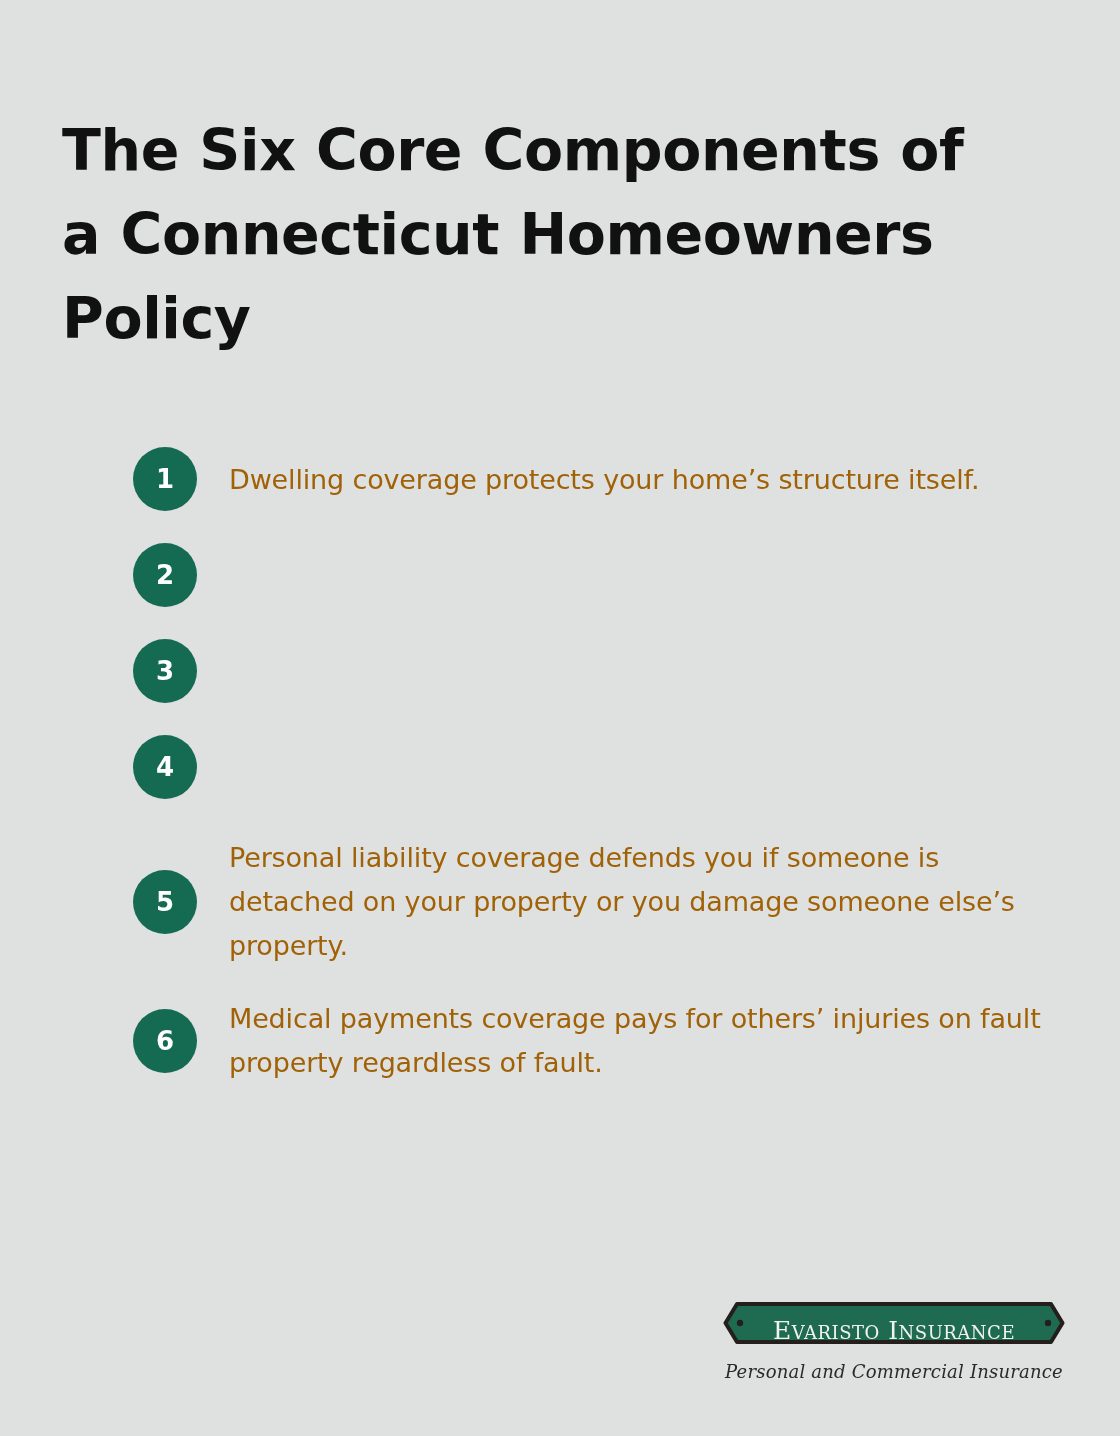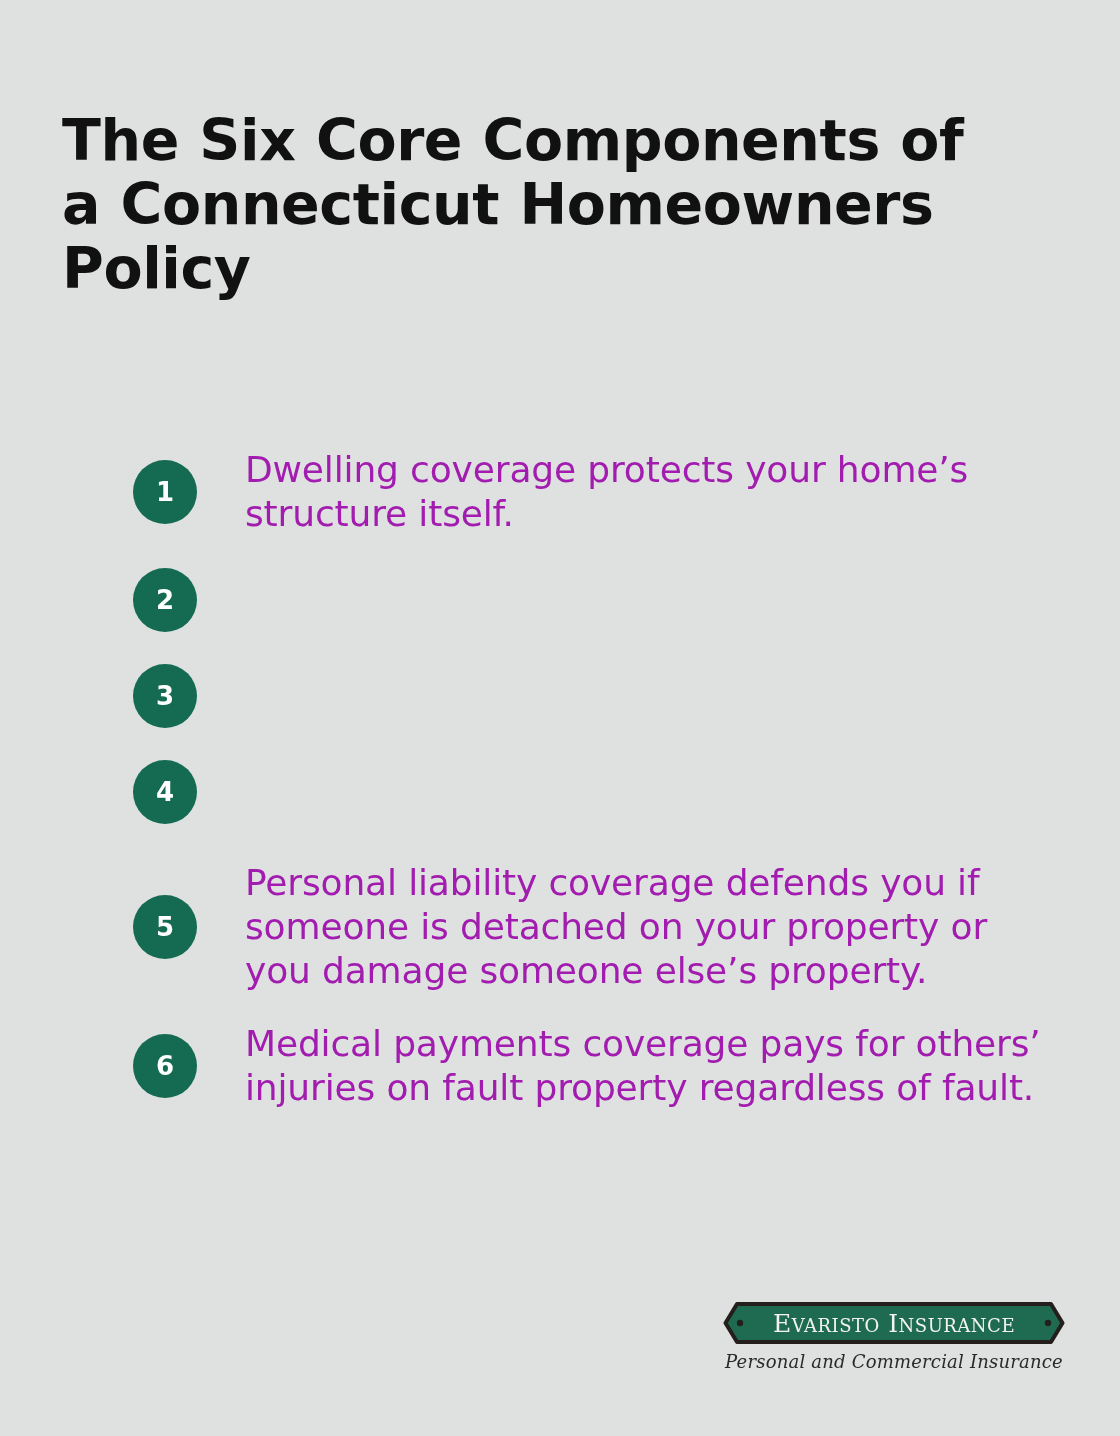--- a/index.html
+++ b/index.html
@@ -35,7 +35,7 @@
     margin: 0;
     font-family: "DejaVu Sans", sans-serif;
     font-size: 57px;
-    line-height: 64px;
+    line-height: 84px;
     font-weight: 700;
     letter-spacing: -0.4px;
     color: #111111;

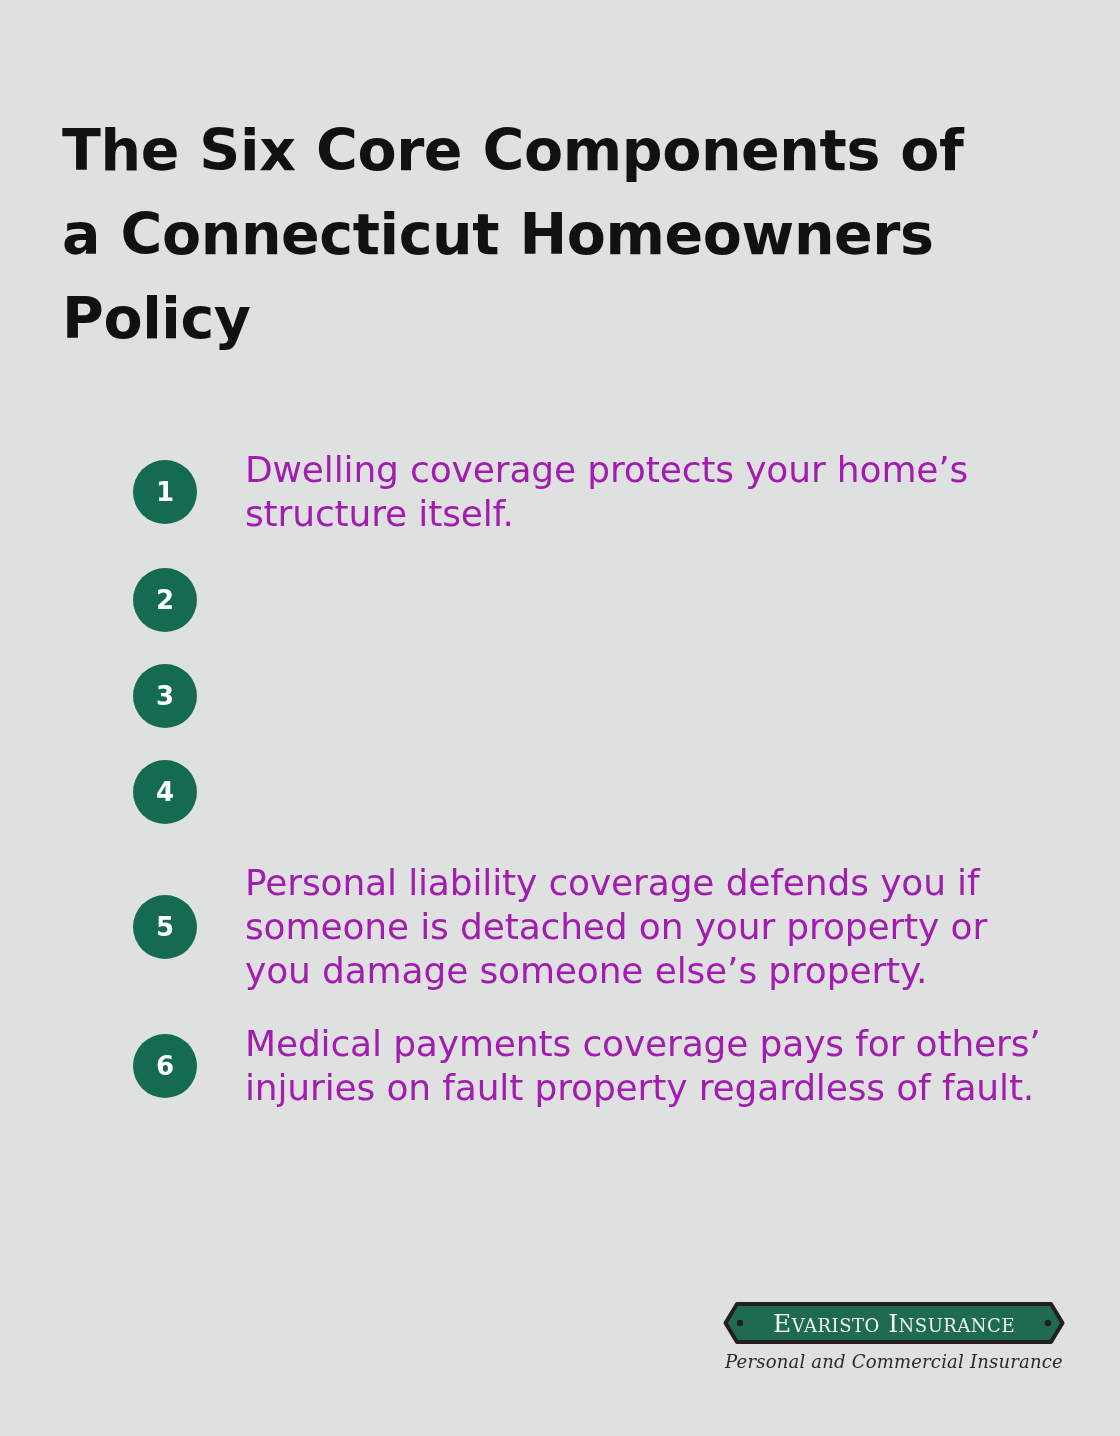--- a/index.html
+++ b/index.html
@@ -77,11 +77,11 @@
   }
   .item-text {
     flex: 1 1 auto;
-    margin-left: 48px;
+    margin-left: 32px;
     font-family: "DejaVu Sans", sans-serif;
-    font-size: 36px;
+    font-size: 27px;
     line-height: 44px;
-    color: #a21caf;
+    color: #a16207;
     letter-spacing: -0.15px;
     padding-top: 1px;
   }

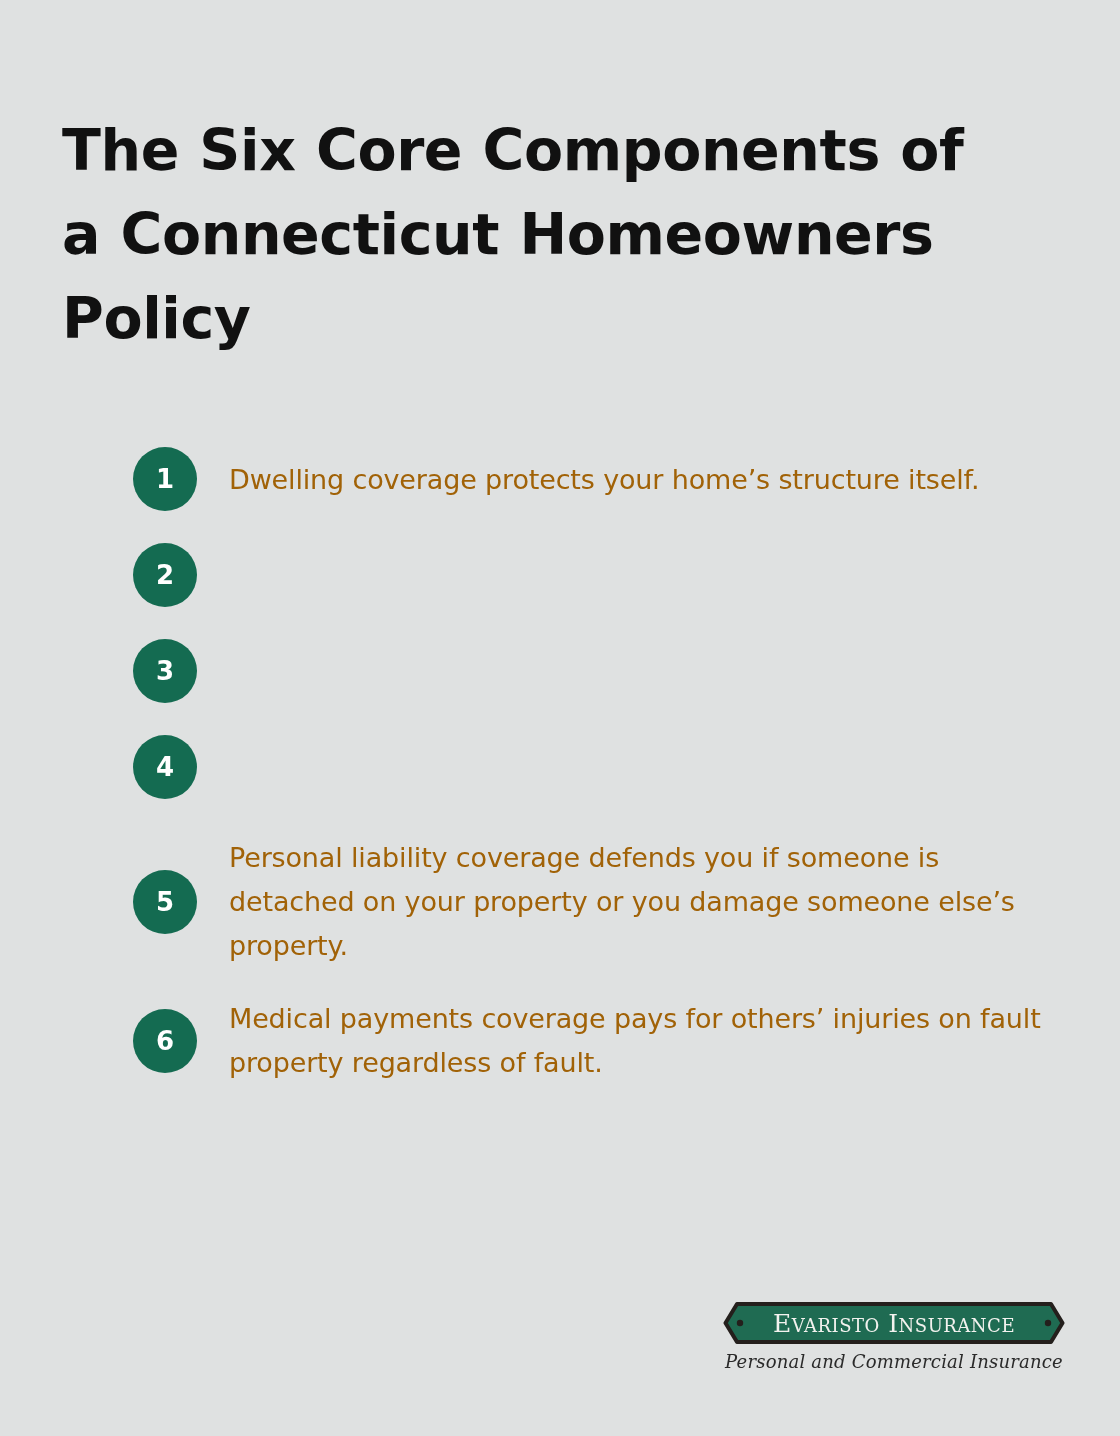--- a/index.html
+++ b/index.html
@@ -113,7 +113,7 @@
   .plaque-text {
     position: absolute;
     left: 0;
-    top: 0;
+    top: 7px;
     width: 342px;
     height: 50px;
     display: flex;

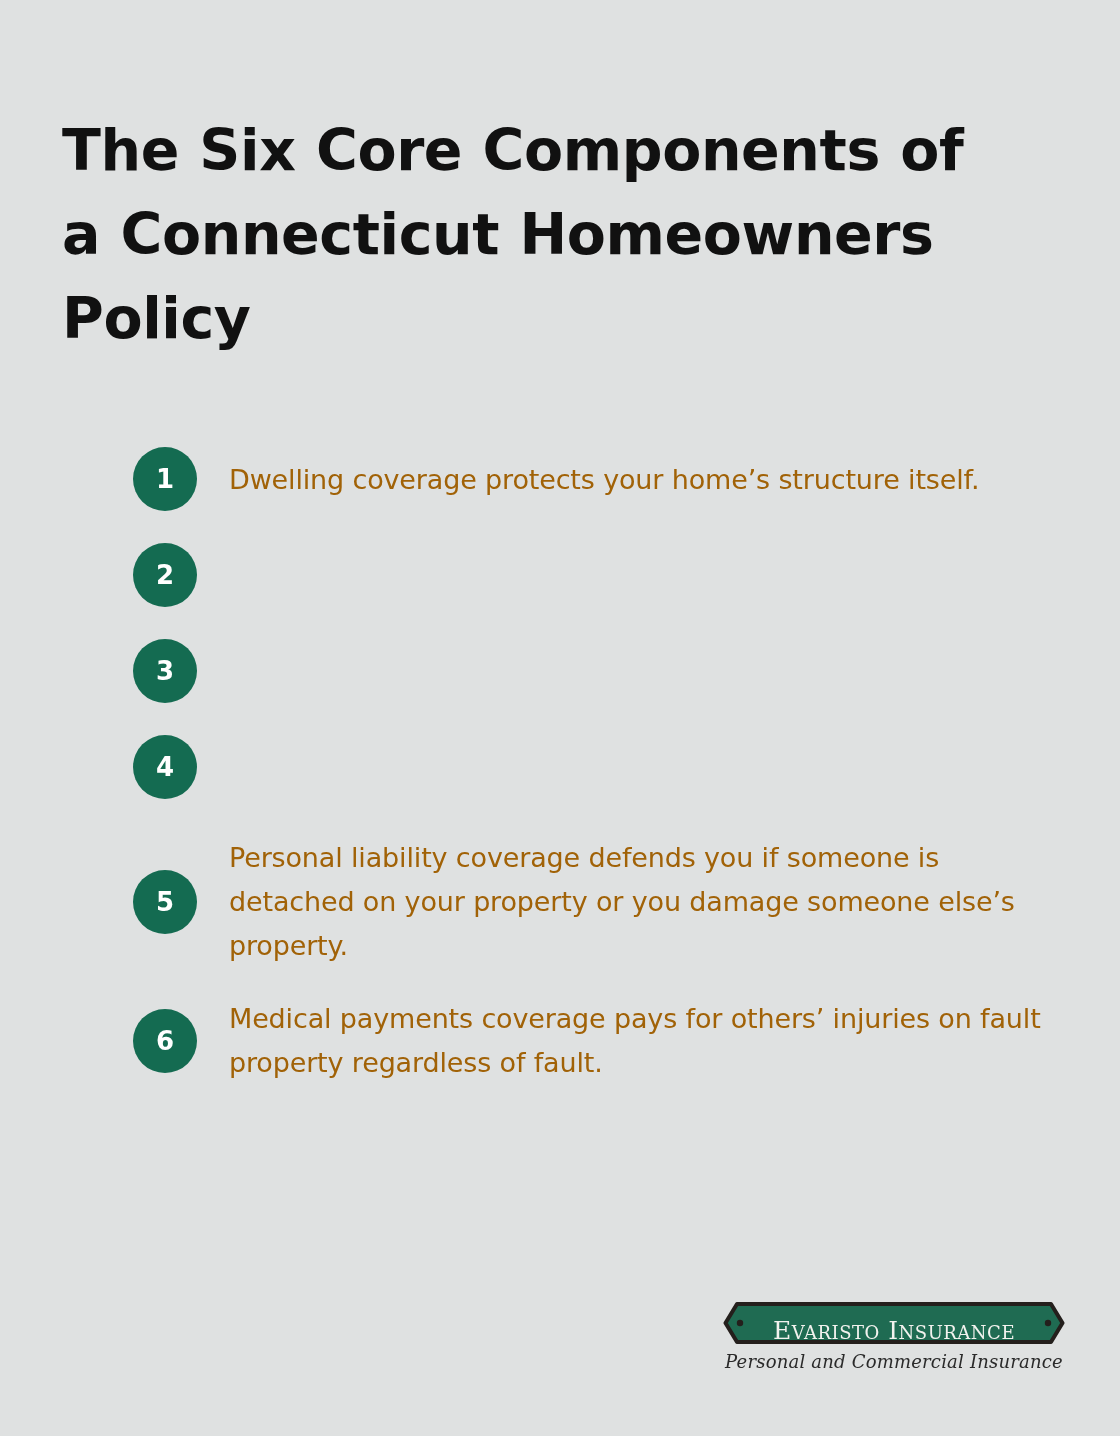--- a/index.html
+++ b/index.html
@@ -129,7 +129,7 @@
     pointer-events: none;
   }
   .logo-tagline {
-    margin-top: 3px;
+    margin-top: 13px;
     text-align: center;
     font-family: "DejaVu Serif", serif;
     font-style: italic;

